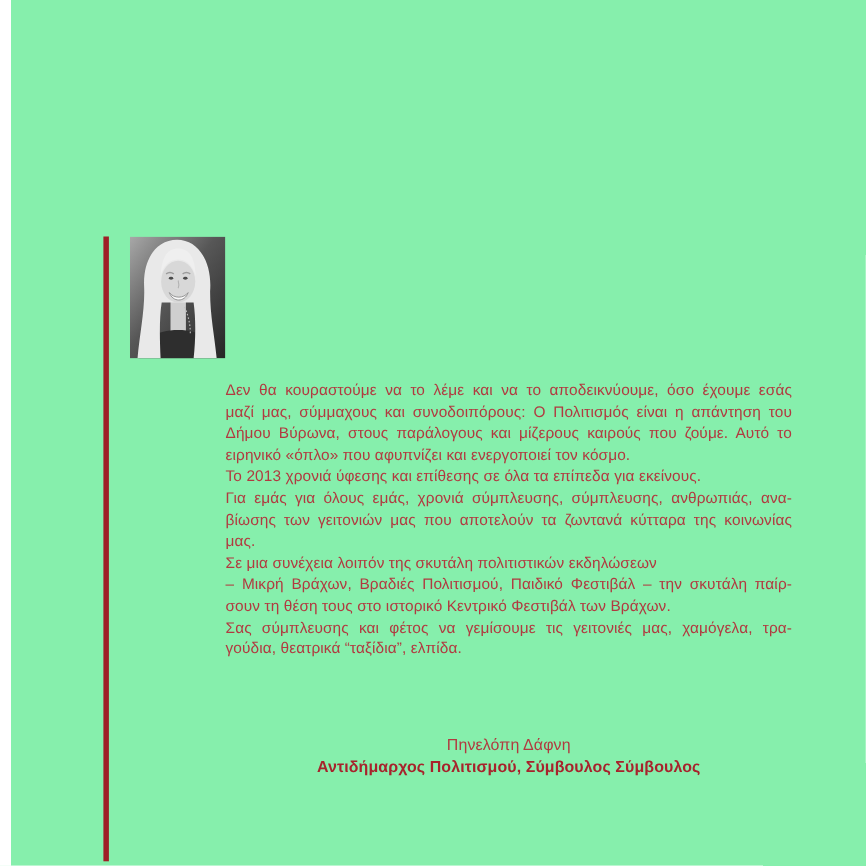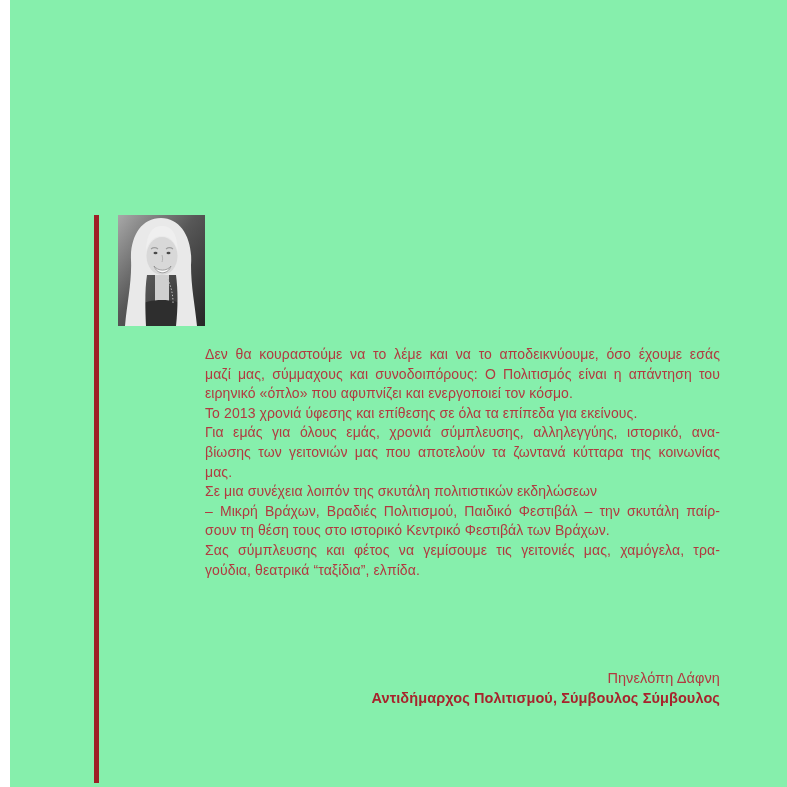--- a/index.html
+++ b/index.html
@@ -97,6 +97,7 @@
   <div class="letter" id="letter">
       <div class="line just">Δεν θα κουραστούμε να το λέμε και να το αποδεικνύουμε, όσο έχουμε εσάς</div>
       <div class="line just">μαζί μας, σύμμαχους και συνοδοιπόρους: Ο Πολιτισμός είναι η απάντηση του</div>
+      <div class="line just">Δήμου Βύρωνα, στους παράλογους και μίζερους καιρούς που ζούμε. Αυτό το</div>
       <div class="line">ειρηνικό «όπλο» που αφυπνίζει και ενεργοποιεί τον κόσμο.</div>
       <div class="line">Το 2013 χρονιά ύφεσης και επίθεσης σε όλα τα επίπεδα για εκείνους.</div>
       <div class="line just">Για εμάς για όλους εμάς, χρονιά σύμπλευσης, αλληλεγγύης, ιστορικό, ανα-</div>

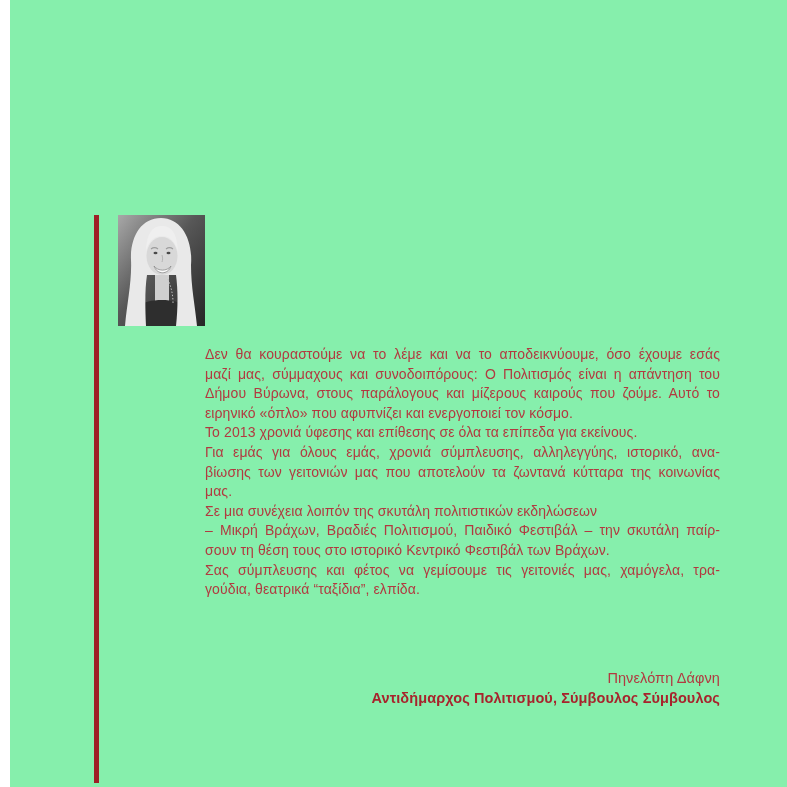--- a/index.html
+++ b/index.html
@@ -100,7 +100,7 @@
       <div class="line just">Δήμου Βύρωνα, στους παράλογους και μίζερους καιρούς που ζούμε. Αυτό το</div>
       <div class="line">ειρηνικό «όπλο» που αφυπνίζει και ενεργοποιεί τον κόσμο.</div>
       <div class="line">Το 2013 χρονιά ύφεσης και επίθεσης σε όλα τα επίπεδα για εκείνους.</div>
-      <div class="line just">Για εμάς για όλους εμάς, χρονιά σύμπλευσης, αλληλεγγύης, ιστορικό, ανα-</div>
+      <div class="line just">Για εμάς για όλους εμάς, χρονιά σύμπλευσης, σύμπλευσης, ανθρωπιάς, ανα-</div>
       <div class="line just">βίωσης των γειτονιών μας που αποτελούν τα ζωντανά κύτταρα της κοινωνίας</div>
       <div class="line">μας.</div>
       <div class="line">Σε μια συνέχεια λοιπόν της σκυτάλη πολιτιστικών εκδηλώσεων</div>

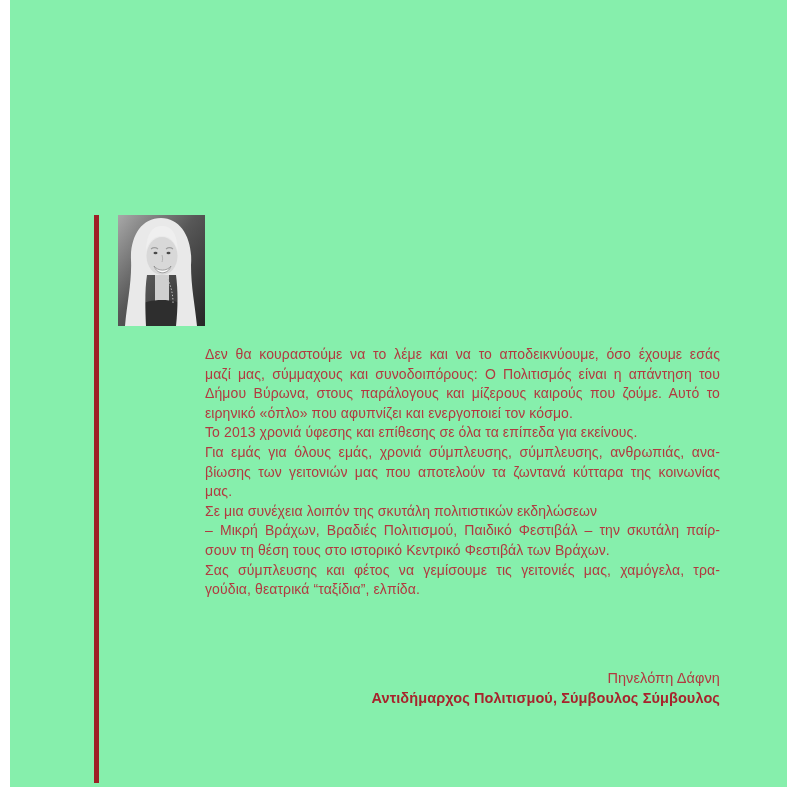--- a/index.html
+++ b/index.html
@@ -51,7 +51,7 @@
     left: 195px;
     top: 669px;
     width: 515px;
-    text-align: right;
+    text-align: center;
     color: var(--text-red);
     font-size: 14.5px;
     line-height: 19.6px;

